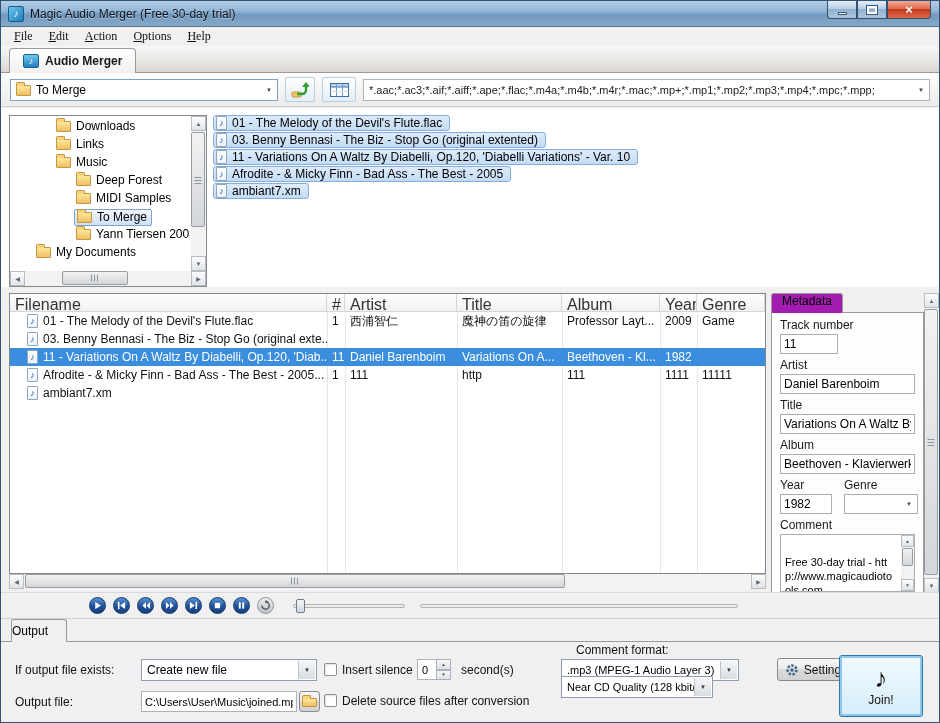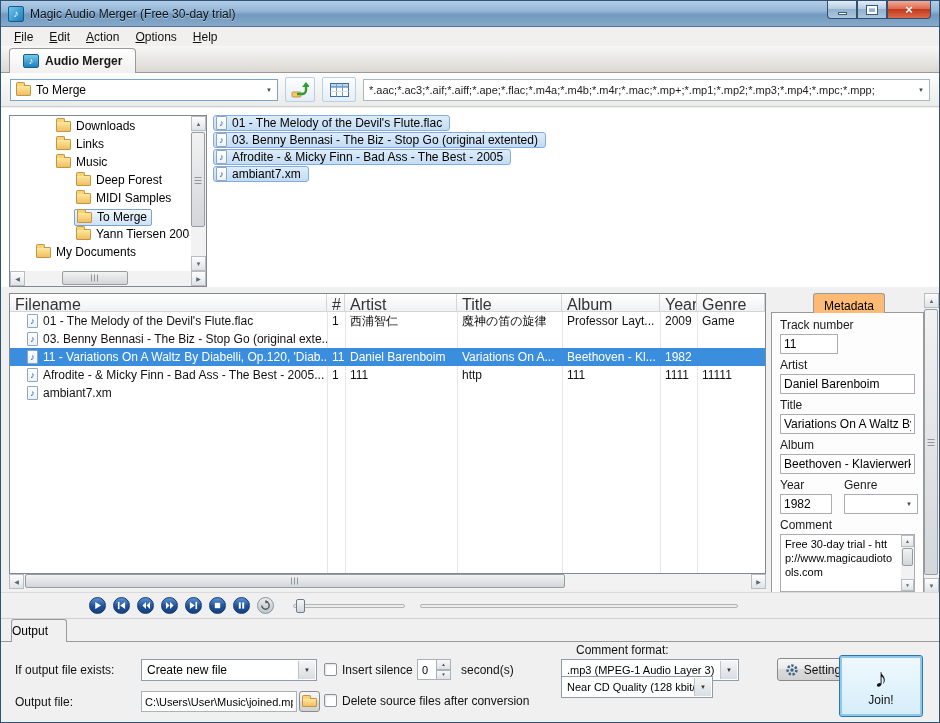--- a/index.html
+++ b/index.html
@@ -31,7 +31,7 @@
   
   .menubar { position: absolute; top: 26px; left: 0; right: 0; height: 19px;
     background: #f1f0ee; display: flex; align-items: center; padding-left: 5px; }
-  .menu-item { display: inline-block; padding: 2px 8px; color: #111; }
+  .menu-item { display: inline-block; padding: 2px 8px; color: #111; font-family: Liberation Serif, serif; }
   .menu-item::first-letter { text-decoration: underline; }
 
   

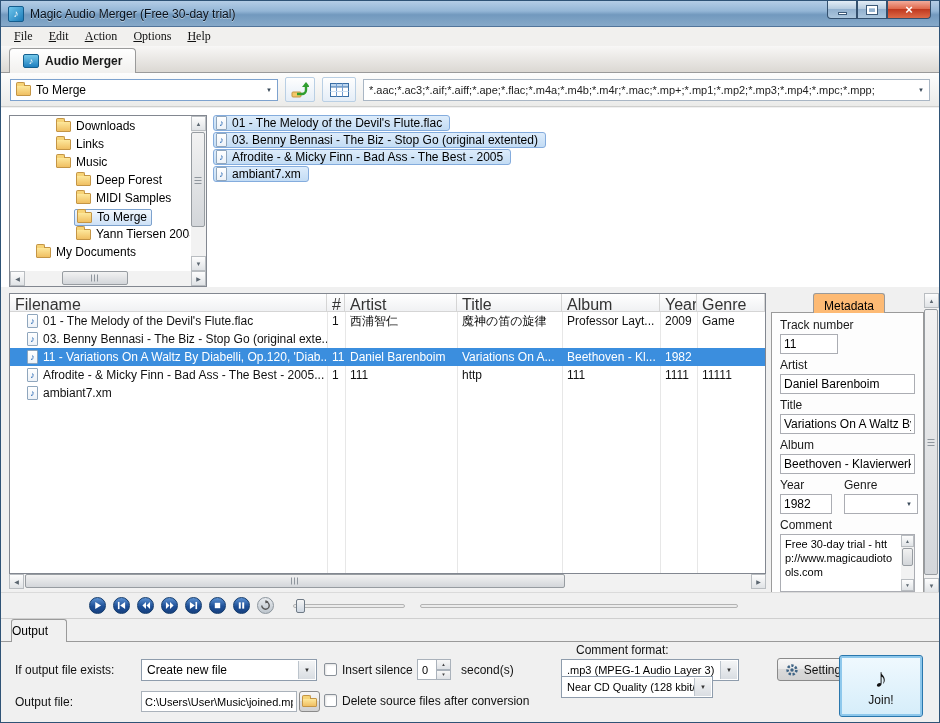--- a/index.html
+++ b/index.html
@@ -331,6 +331,10 @@
         </div>
       <div class="fl-item">
           <span class="audio-icon"></span>
+          <span>11 - Variations On A Waltz By Diabelli, Op.120, 'Diabelli Variations' - Var. 10</span>
+        </div>
+      <div class="fl-item">
+          <span class="audio-icon"></span>
           <span>Afrodite - &amp; Micky Finn - Bad Ass - The Best - 2005</span>
         </div>
       <div class="fl-item">

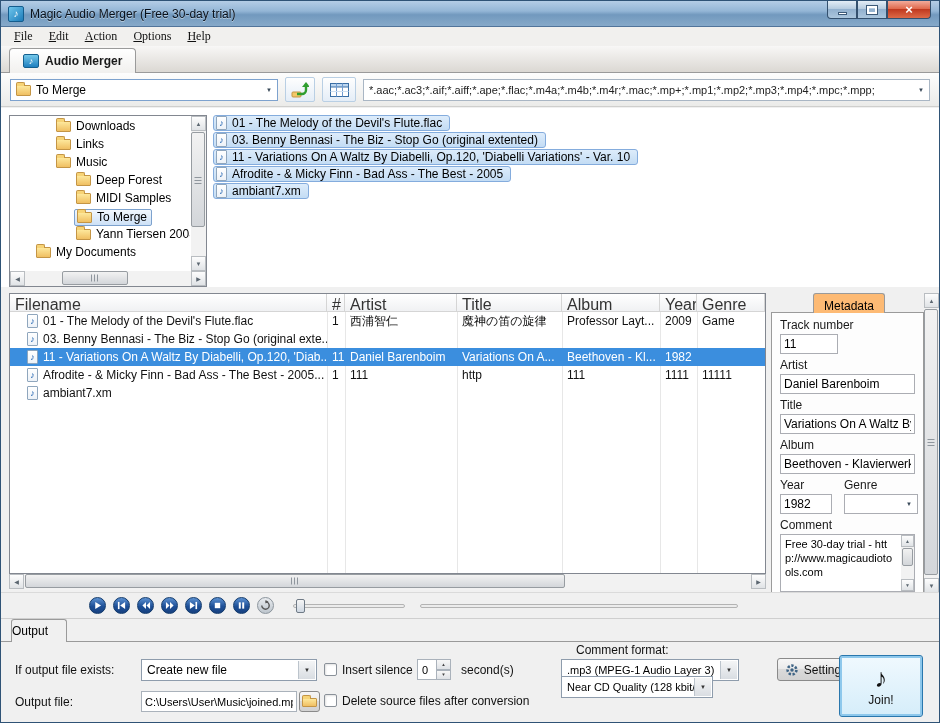--- a/index.html
+++ b/index.html
@@ -123,8 +123,8 @@
 
   
   .meta-tab { position: absolute; top: 292px; left: 770px; height: 20px; padding: 0 10px;
-    background: #fdba74; border: 1px solid #9a9a9a; border-bottom: none; border-radius: 3px 3px 0 0;
-    display: flex; align-items: flex-end; z-index: 2; margin-left: 42px; }
+    background: #a21caf; border: 1px solid #9a9a9a; border-bottom: none; border-radius: 3px 3px 0 0;
+    display: flex; align-items: flex-start; z-index: 2; }
   .meta-body { position: absolute; top: 311px; left: 770px; width: 153px; height: 281px;
     background: #fdfdfd; border: 1px solid #9a9a9a; padding: 5px 8px; }
   .meta-vscroll { position: absolute; top: 292px; left: 923px; width: 15px; height: 300px; background: #f2f2f2; }

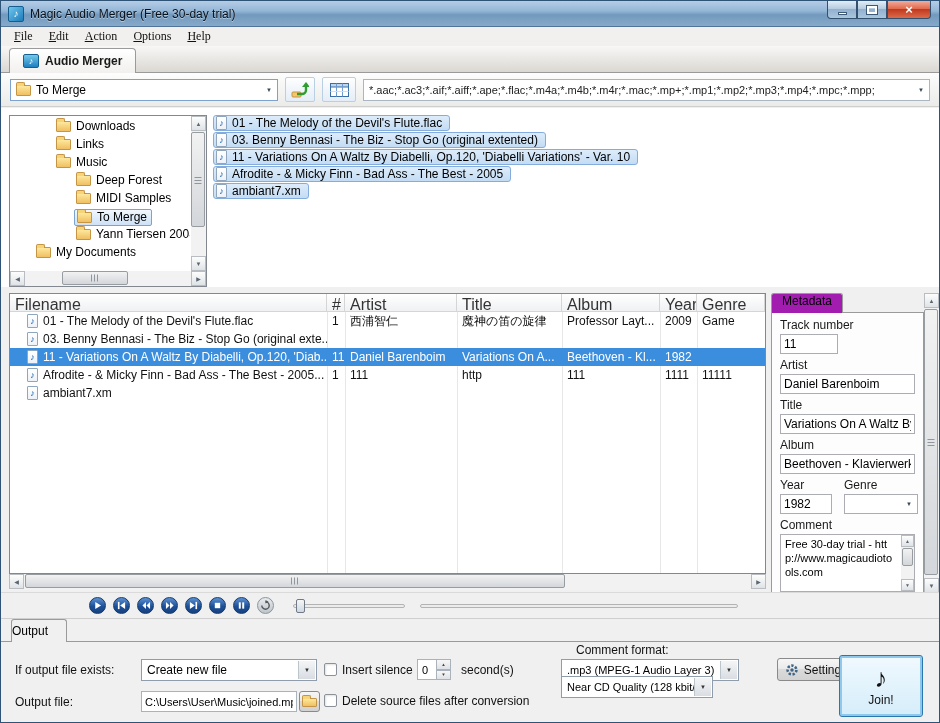--- a/index.html
+++ b/index.html
@@ -136,7 +136,7 @@
   .yg-col { display: flex; flex-direction: column; }
   .genre-combo { width: 74px; height: 20px; font-size: 12px; border-color: #abadb3; padding-right: 16px; }
   .comment-box { position: relative; width: 100%; height: 58px; border: 1px solid #abadb3;
-    background: #fff; font-size: 11px; line-height: 14px; padding: 2px 16px 2px 4px;
+    background: #fff; font-size: 11px; line-height: 14px; padding: 20px 16px 2px 4px;
     overflow: hidden; word-break: break-all; }
   .mini-scroll { position: absolute; top: 0; right: 0; width: 13px; height: 100%; background: #f2f2f2; }
   .mini-btn { position: absolute; width: 13px; height: 12px; font-size: 5px; }

